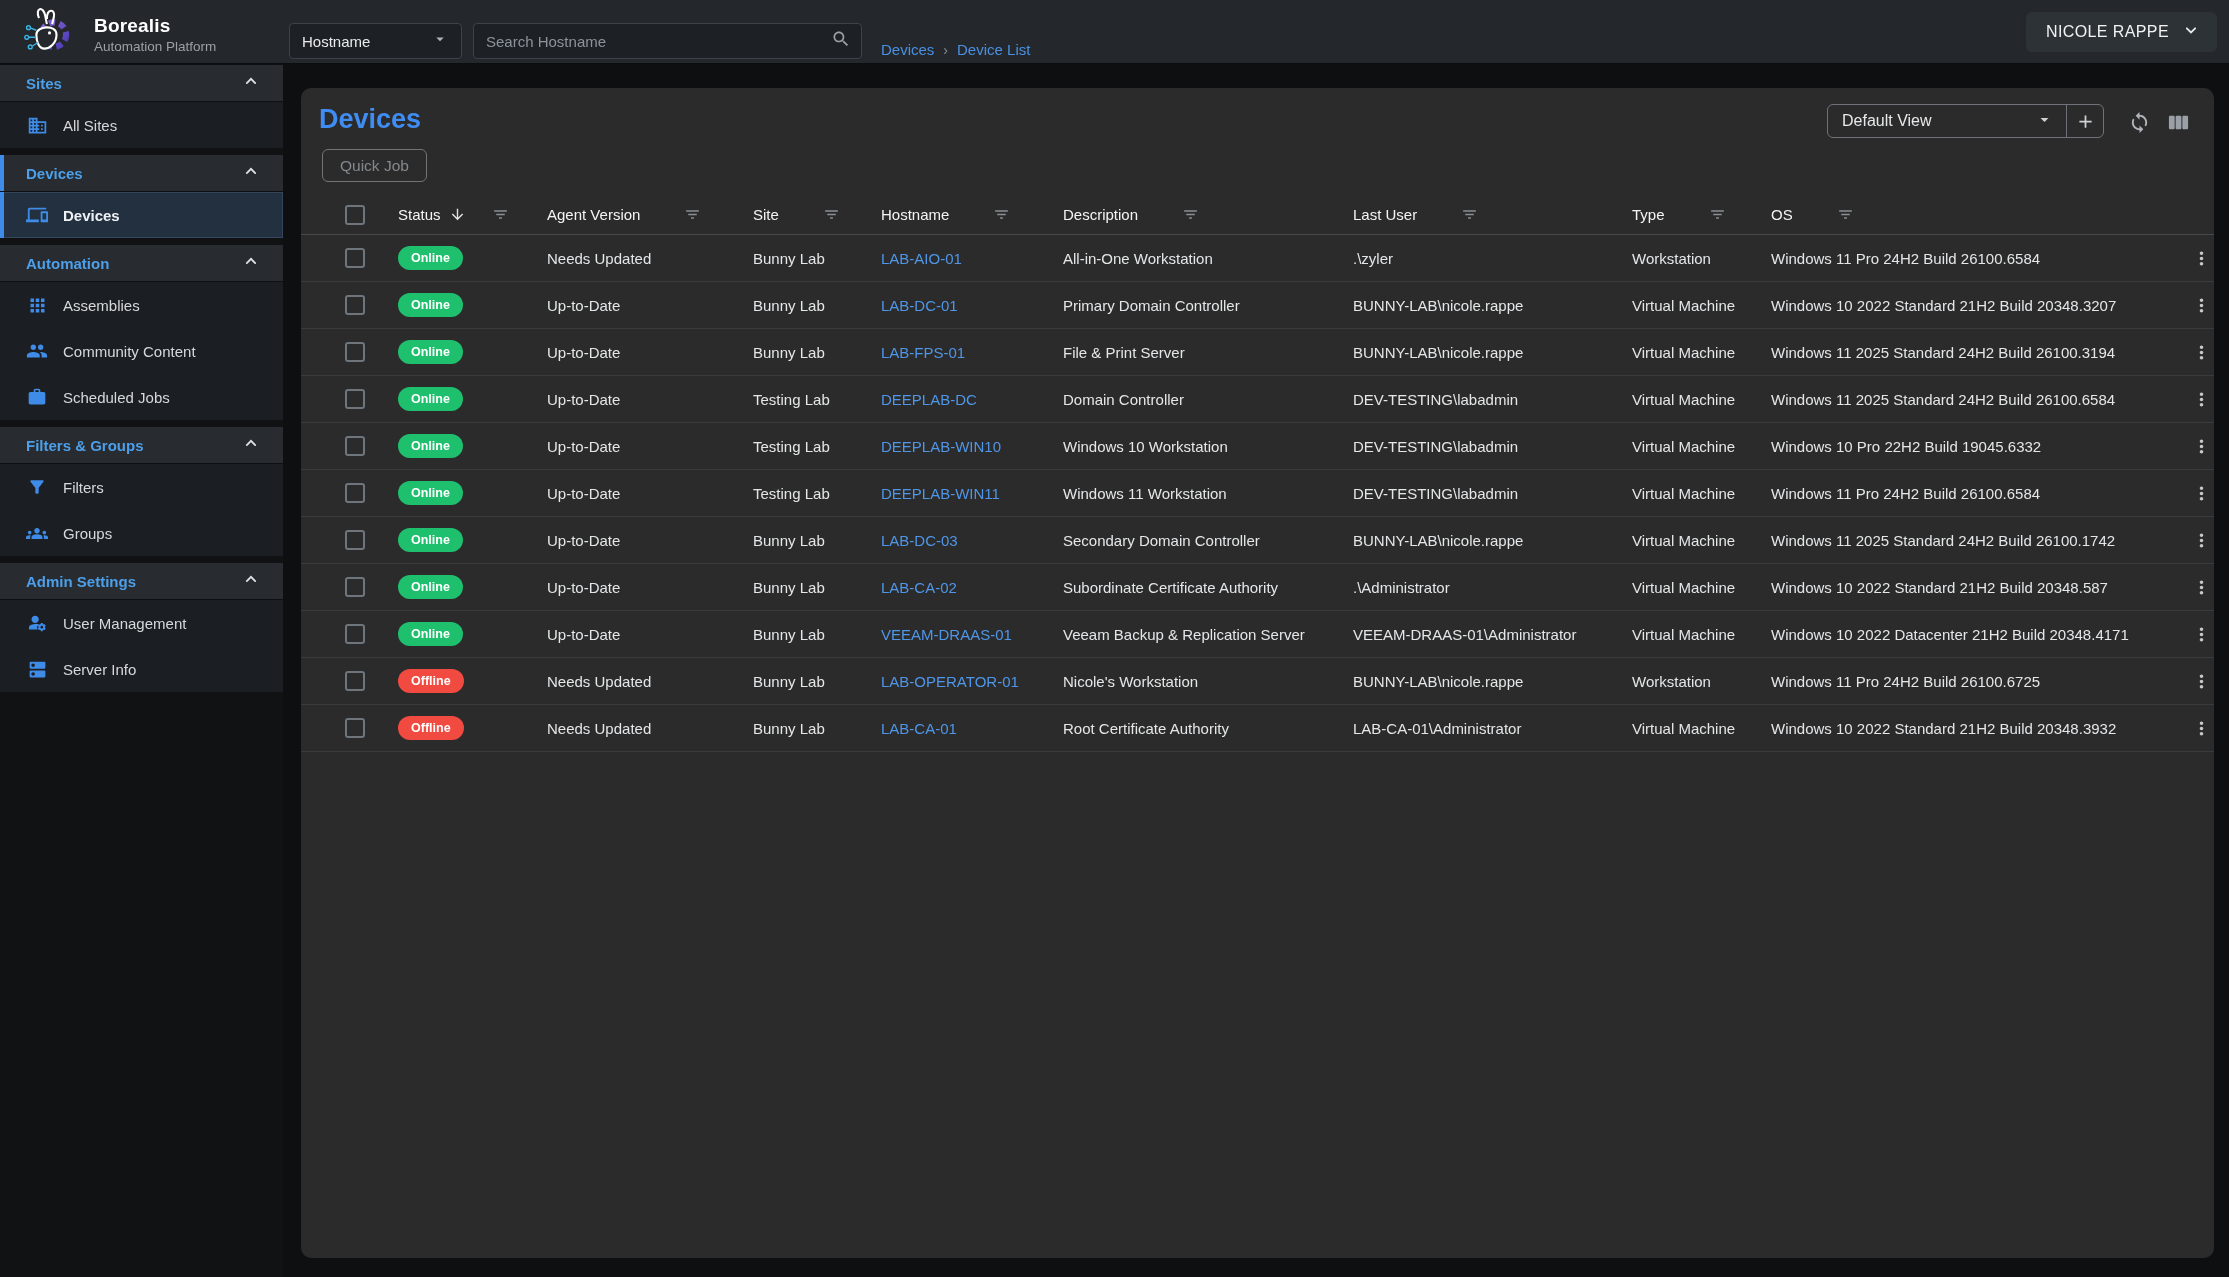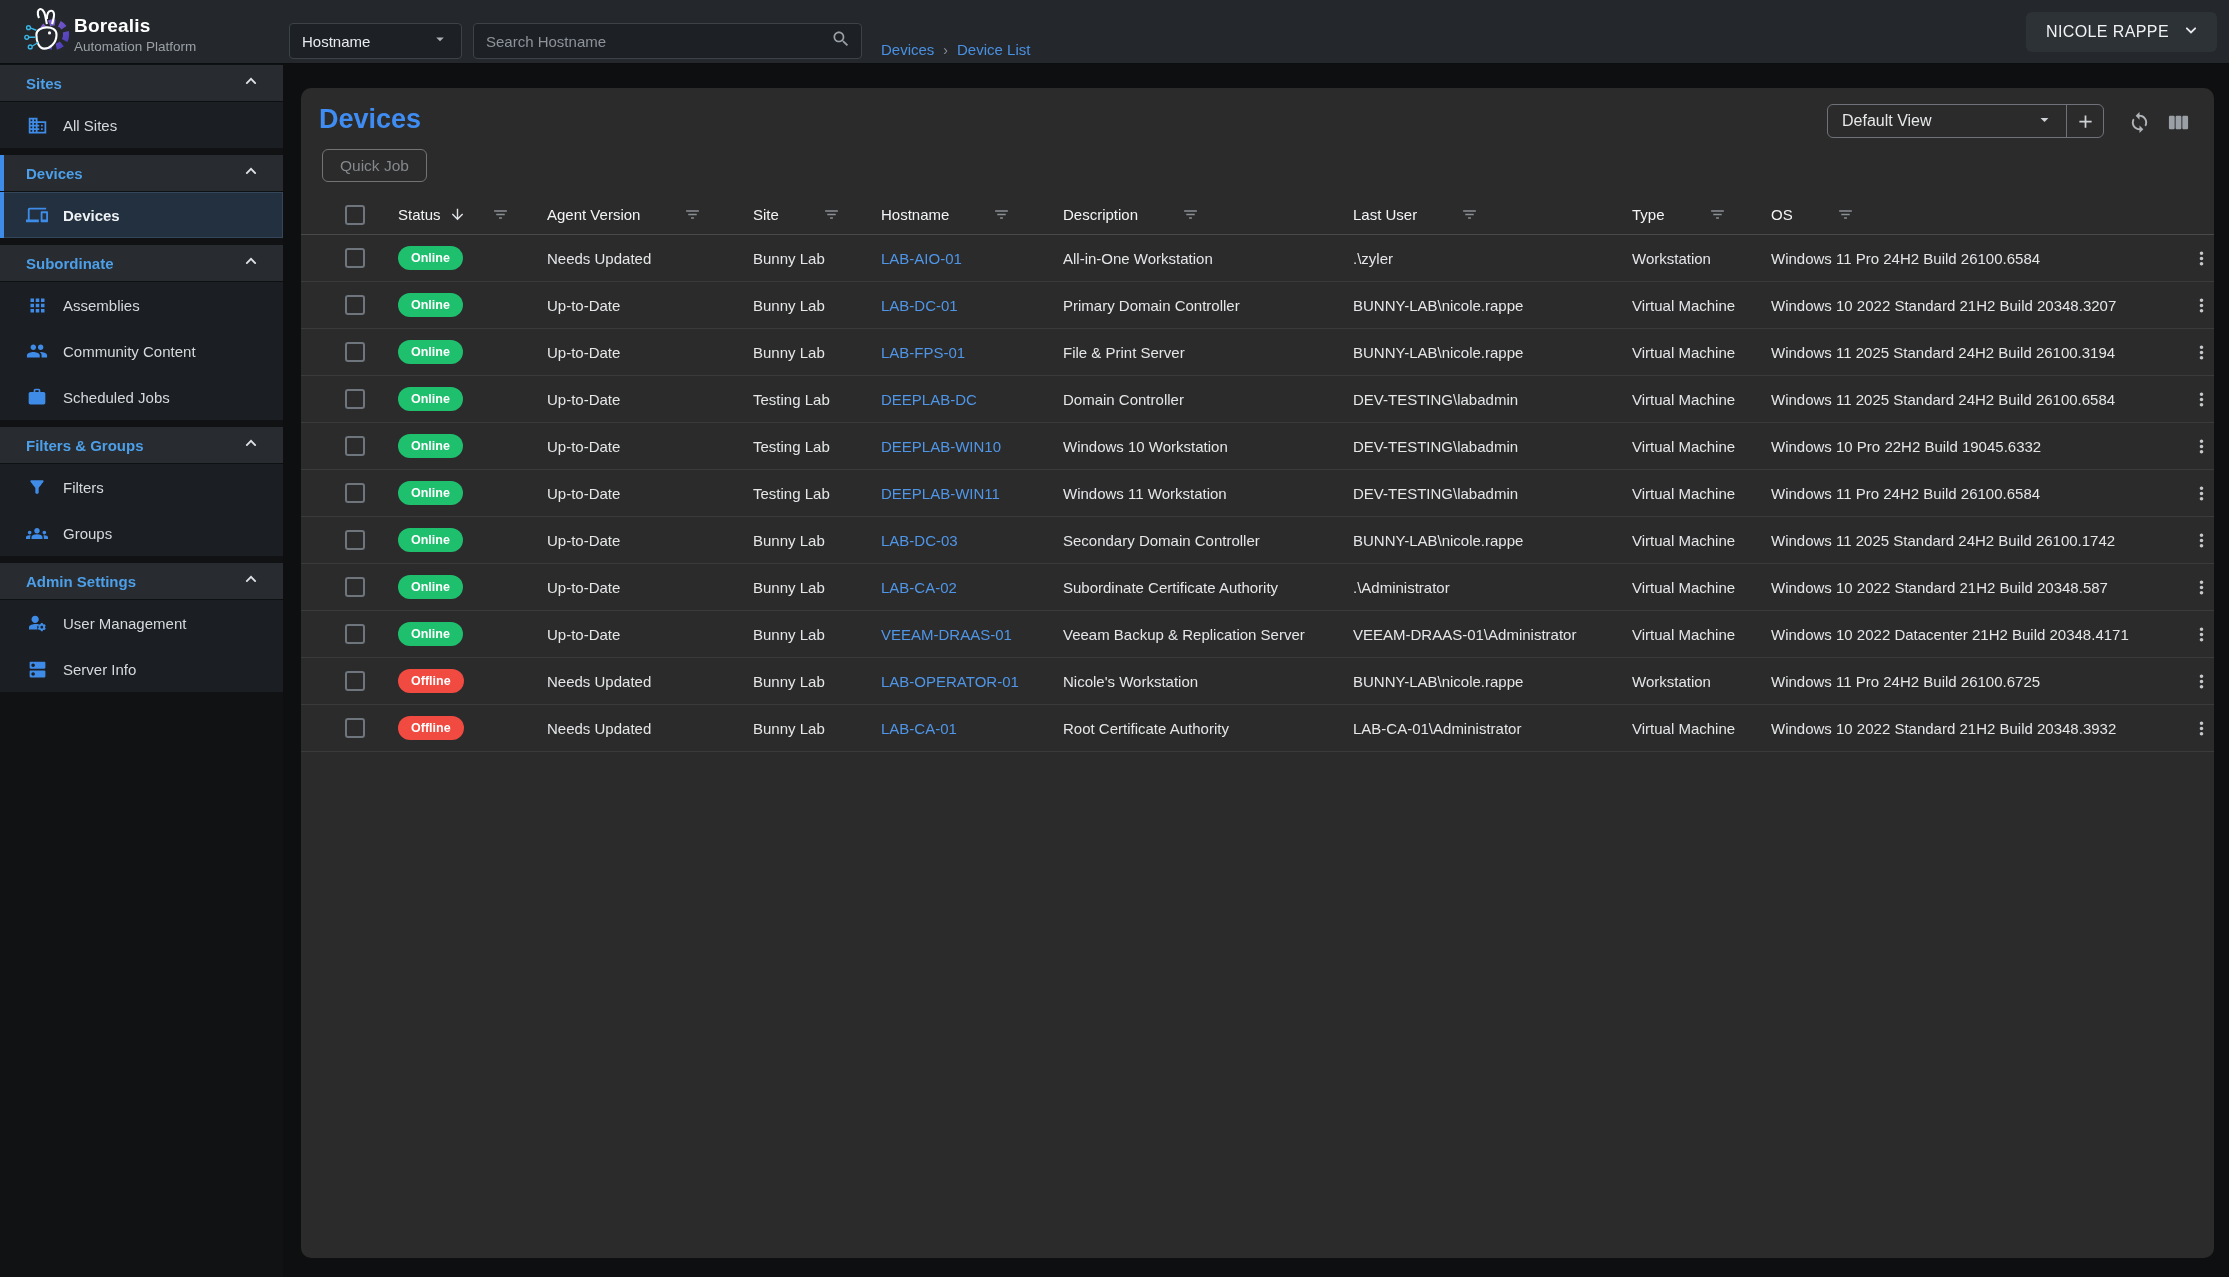--- a/index.html
+++ b/index.html
@@ -16,7 +16,7 @@
     position: absolute; top:0; left:0; width:2229px; height:64px;
     background:#24282c; border-bottom:1px solid #0c0d0e;
   }
-  .logo-wrap { position:absolute; left:18px; top:4px; display:flex; align-items:center; gap:0; }
+  .logo-wrap { position:absolute; left:18px; top:4px; display:flex; align-items:center; gap:20px; }
   .logo-text .brand-name { font-size:19px; font-weight:bold; color:#ffffff; letter-spacing:.2px; }
   .logo-text .brand-sub { font-size:13.5px; color:#9aa0a6; margin-top:2px; }
   .tb-select {

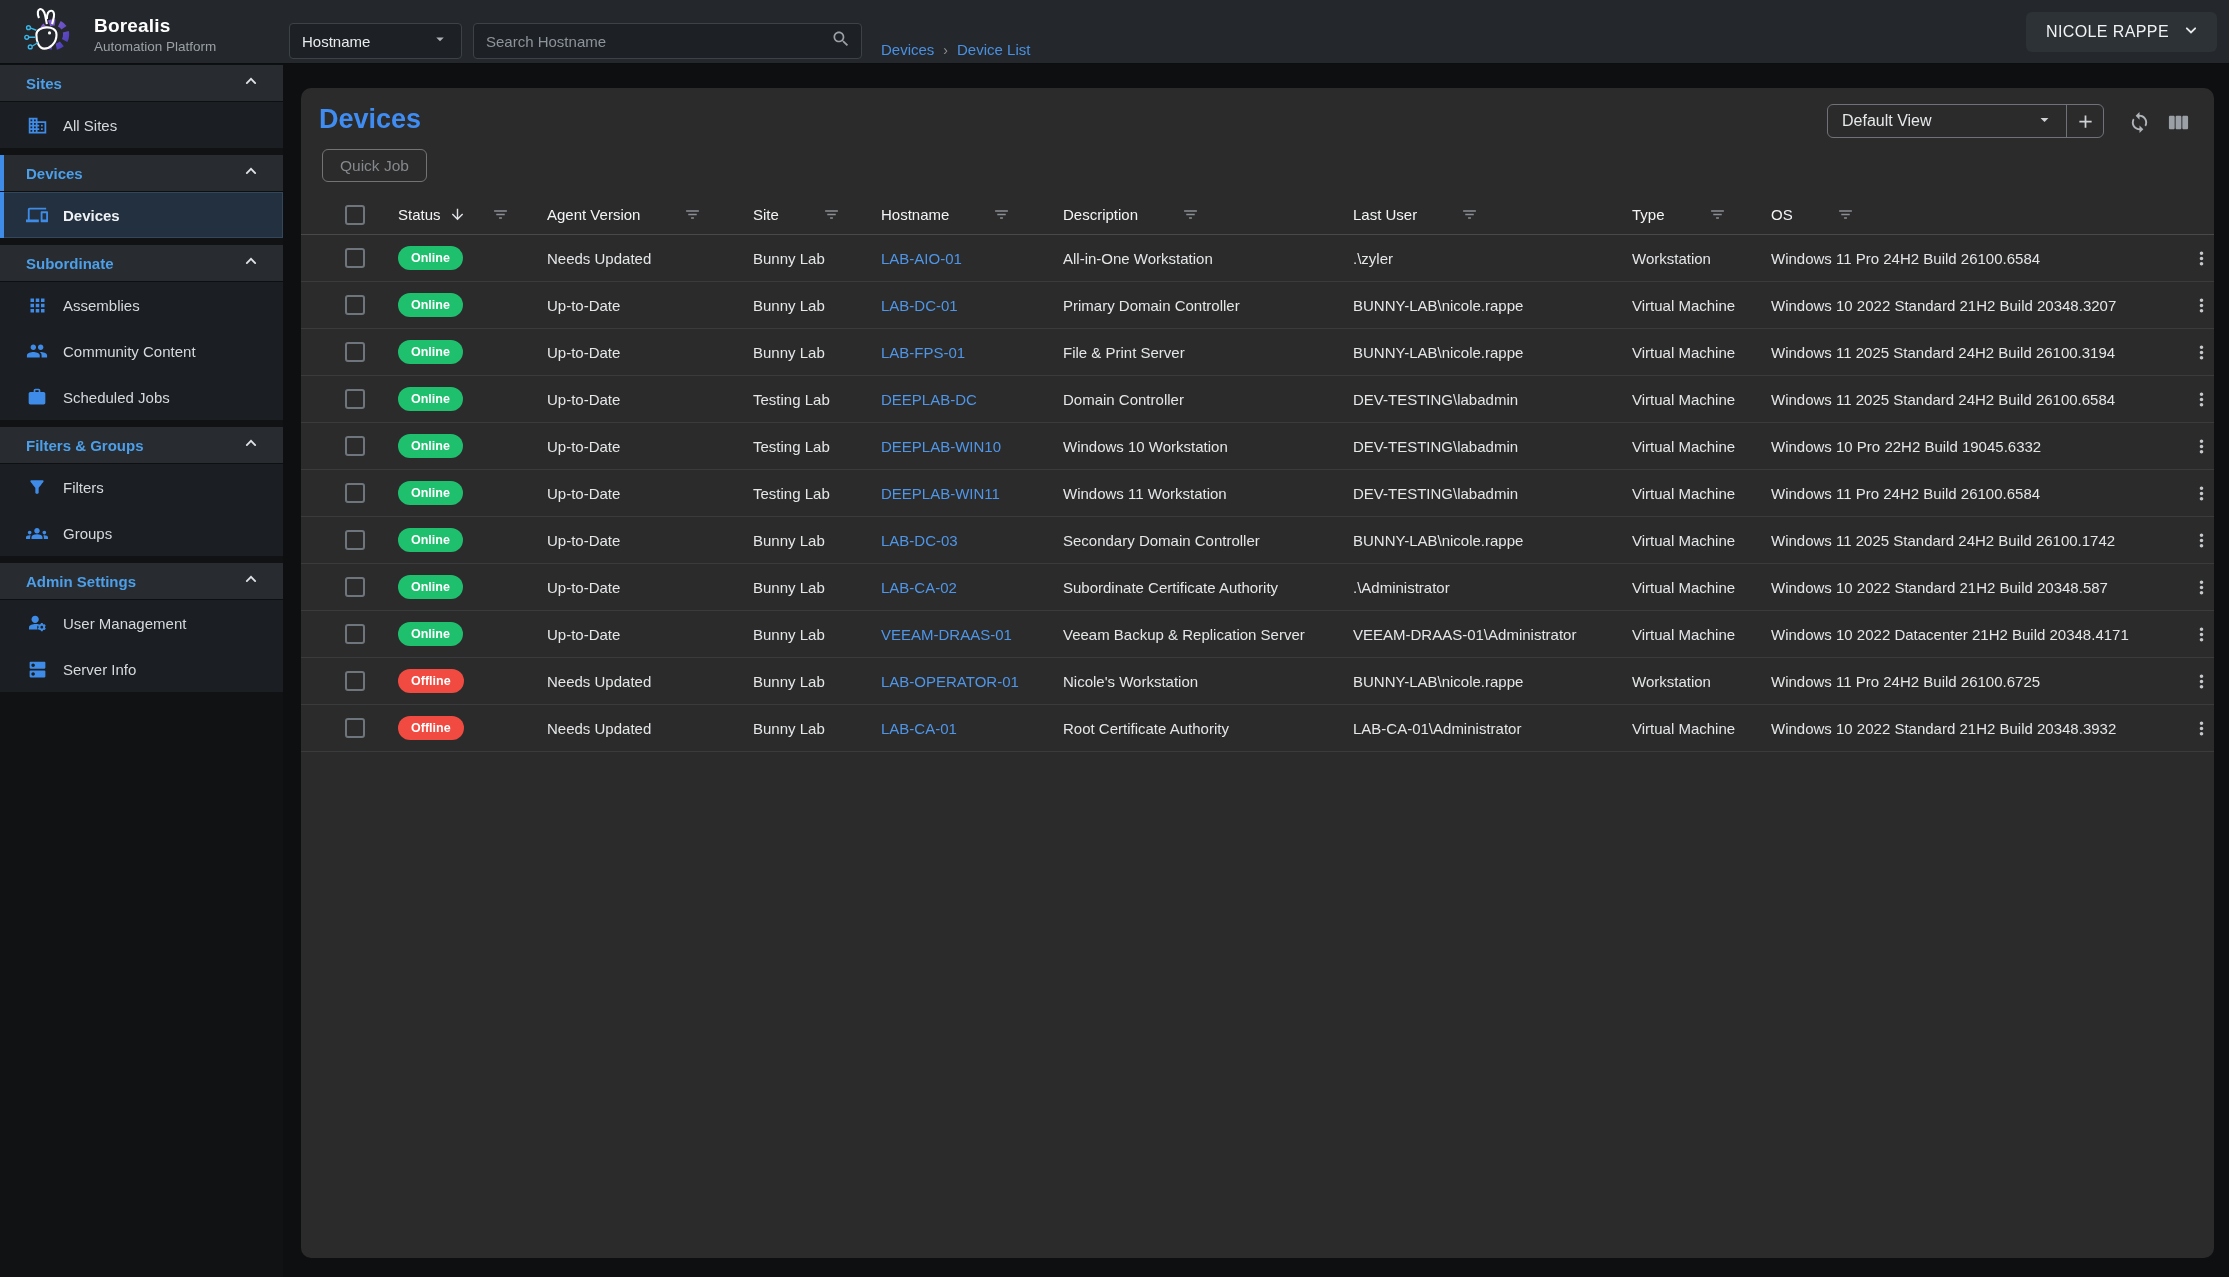--- a/index.html
+++ b/index.html
@@ -225,7 +225,7 @@
 
   <div class="section">
     <div class="section-header">
-      <span class="section-label">Subordinate</span>
+      <span class="section-label">Automation</span>
       <span class="chev">
         <svg viewBox="0 0 24 24" width="20" height="20">
             <path fill="none" stroke="#dfe3e7" stroke-width="2.2" stroke-linecap="round" d="M7 14.5l5-5 5 5"></path>

